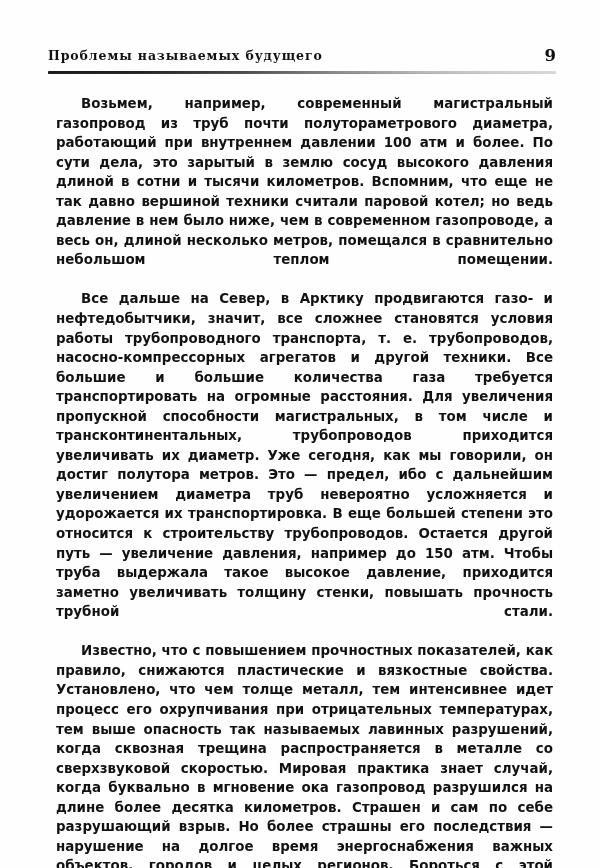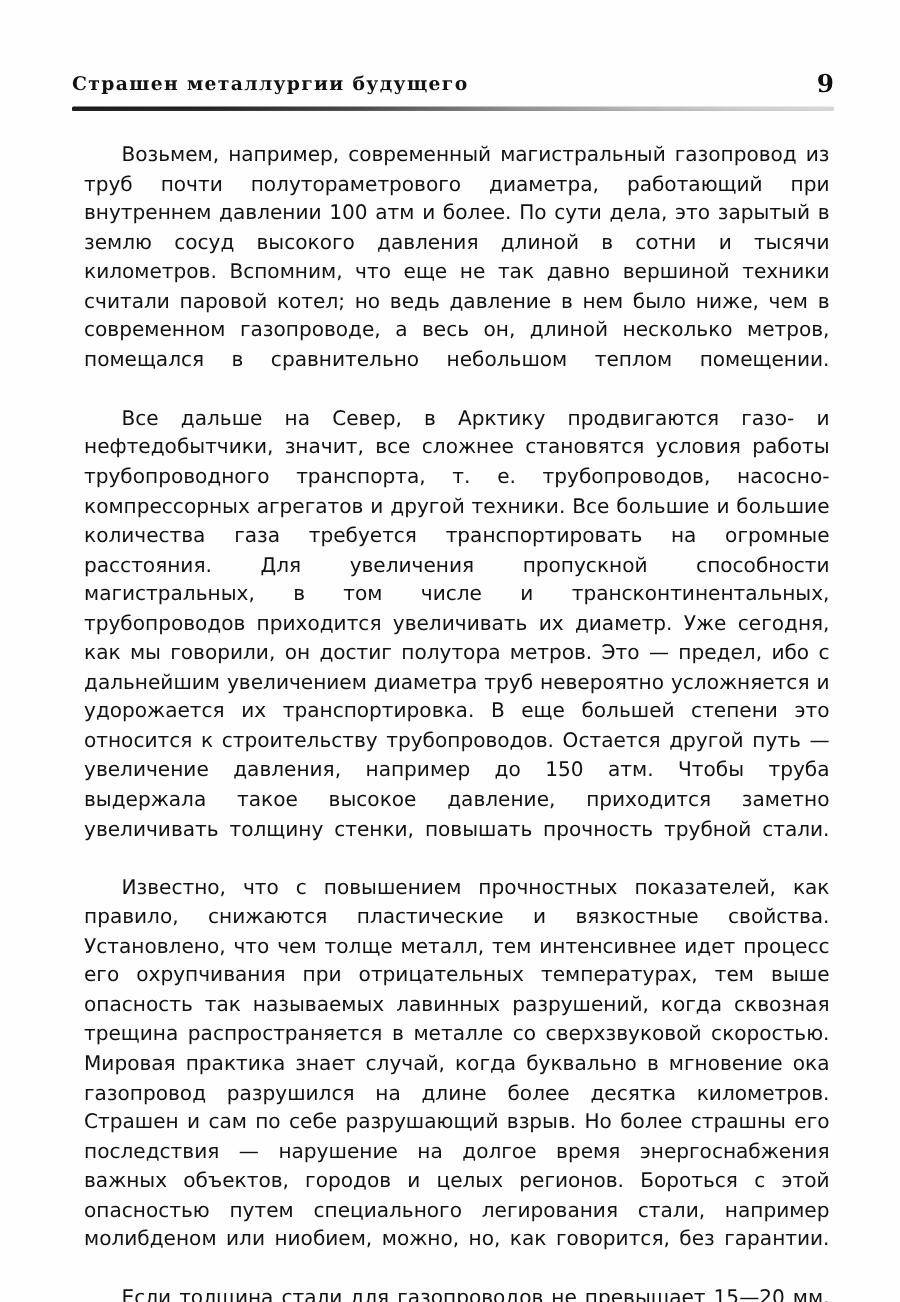--- a/index.html
+++ b/index.html
@@ -121,7 +121,7 @@
 <div class="page">
 
   <div class="header">
-    <div class="header-title">Страшен металлургии будущего</div>
+    <div class="header-title">Проблемы называемых будущего</div>
     <div class="header-folio">9</div>
     <div class="header-rule"></div>
   </div>

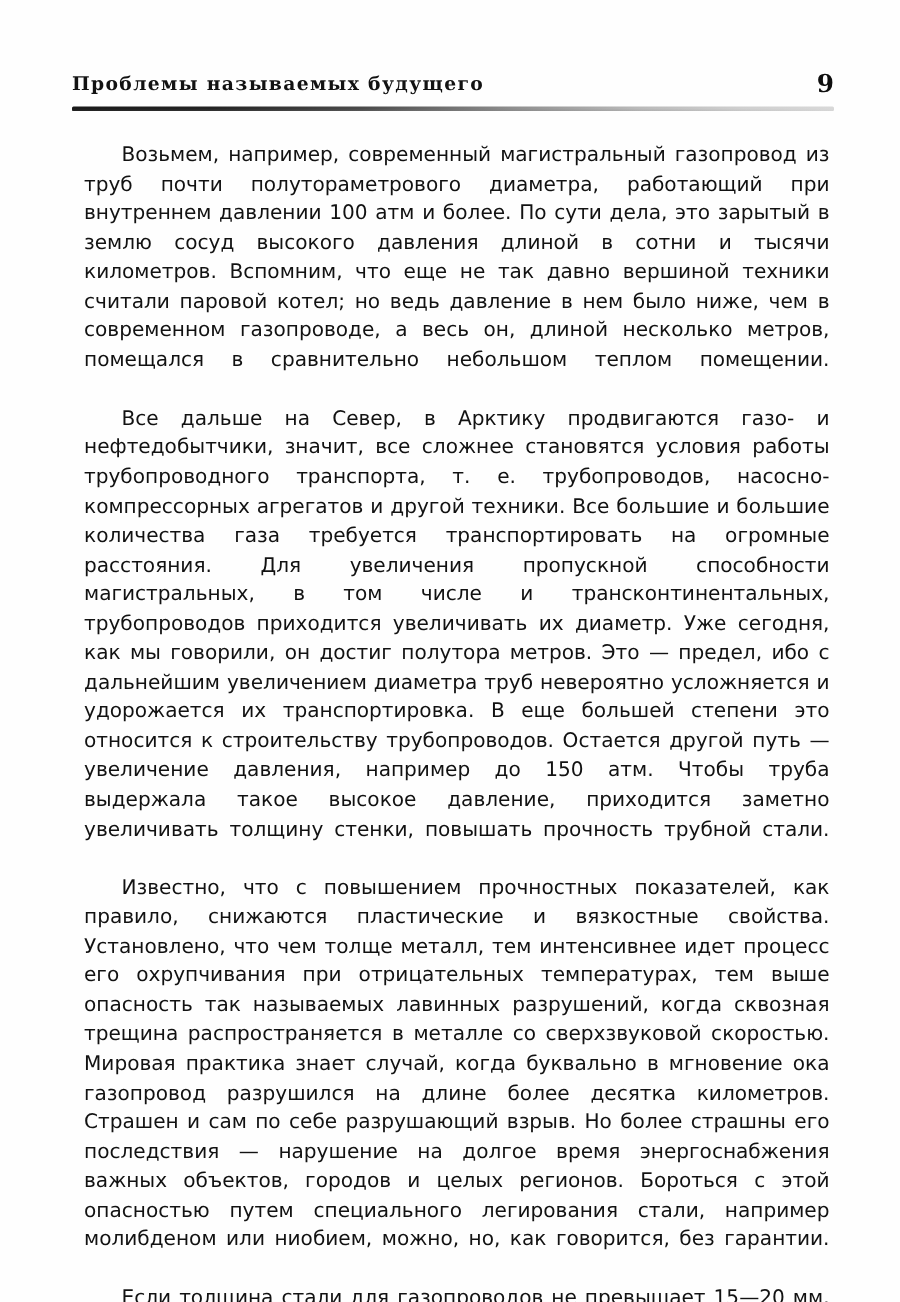--- a/index.html
+++ b/index.html
@@ -101,6 +101,7 @@
   .body-text p {
     margin: 0;
     text-indent: 25px;
+    font-weight: bold;
   }
   .body-text p:last-child {
     text-align: justify;

